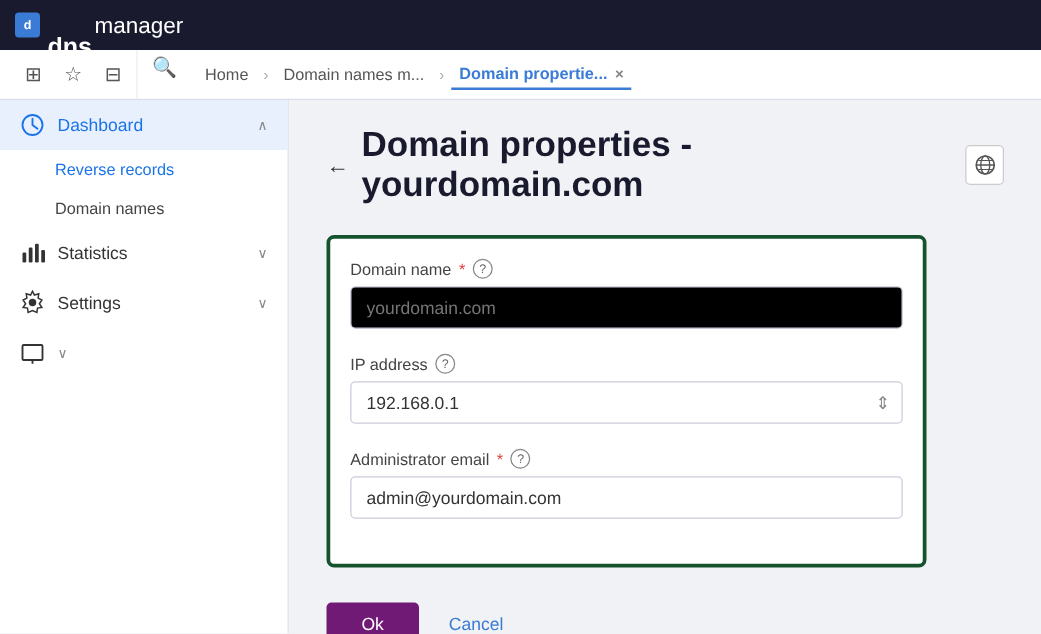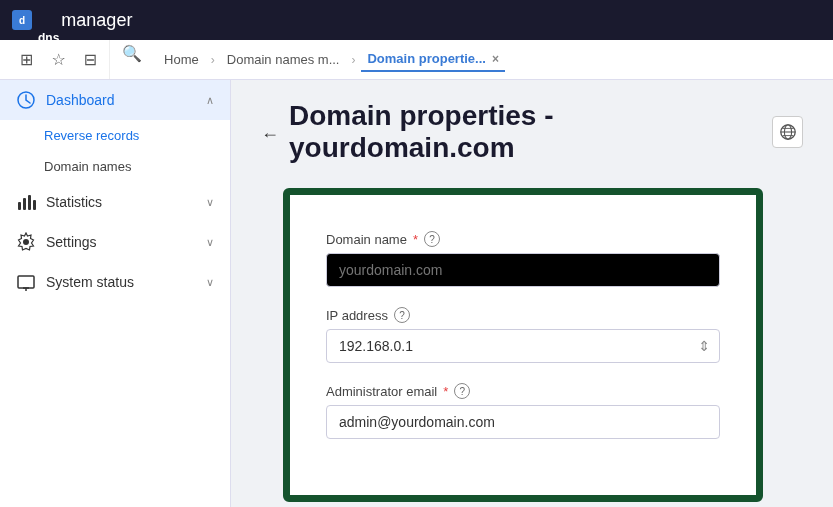--- a/index.html
+++ b/index.html
@@ -9,7 +9,7 @@
     .topbar { background: #1a1a2e; height: 40px; display: flex; align-items: center; padding: 0 12px; flex-shrink: 0; }
     .topbar-logo { display: flex; align-items: center; gap: 2px; }
     .logo-icon { width: 20px; height: 20px; background: #3a7bd5; border-radius: 3px; display: flex; align-items: center; justify-content: center; color: white; font-size: 10px; font-weight: bold; margin-right: 4px; }
-    .logo-dns { color: white; font-weight: 700; font-size: 12px; margin-top: 36px; }
+    .logo-dns { color: white; font-weight: 700; font-size: 20px; margin-top: 36px; }
     .logo-manager { color: #ffffff; font-size: 18px; font-weight: 300; }
 
     

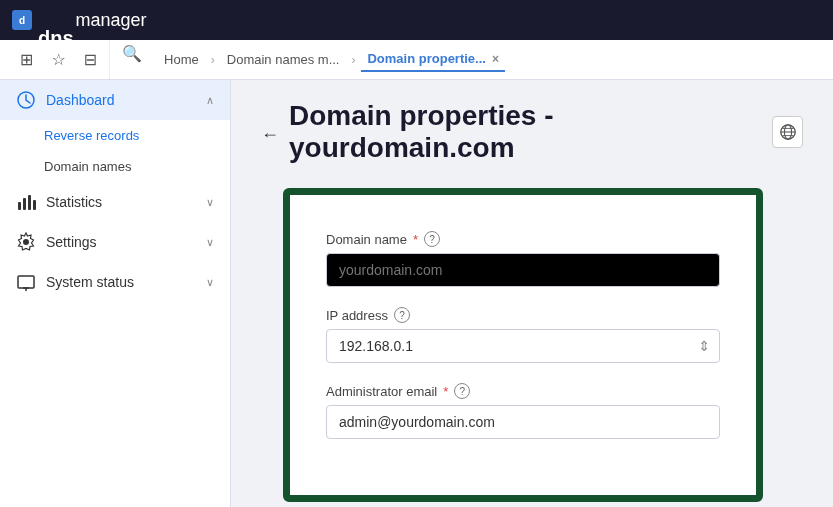--- a/index.html
+++ b/index.html
@@ -44,7 +44,7 @@
     .globe-icon { width: 32px; height: 32px; display: flex; align-items: center; justify-content: center; border: 1px solid #ccc; border-radius: 4px; background: #fff; cursor: pointer; }
 
     
-    .form-card { background: #fff; border-radius: 6px; border: 7px solid #14532d; padding: 36px; max-width: 480px; margin-left: 22px; }
+    .form-card { background: #fff; border-radius: 6px; border: 3px solid #14532d; padding: 16px; max-width: 480px; }
     .form-group { margin-bottom: 20px; }
     .form-label { display: flex; align-items: center; gap: 6px; margin-bottom: 6px; font-size: 13px; color: #444; font-weight: 500; }
     .required-star { color: #e53e3e; }

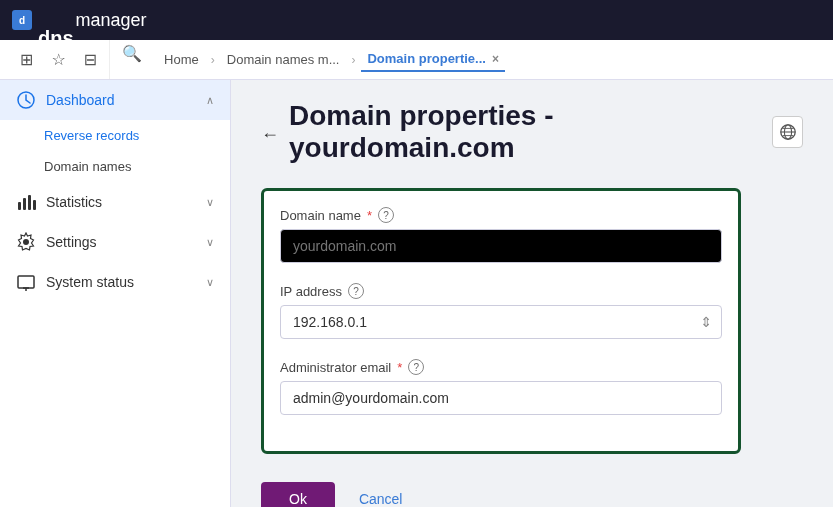--- a/index.html
+++ b/index.html
@@ -146,7 +146,6 @@
           <line x1="10" y1="16" x2="10" y2="19" stroke="currentColor" stroke-width="1.5"></line>
         </svg>
       </div>
-      <span class="item-label">System status</span>
       <span class="chevron">∨</span>
     </div>
 

